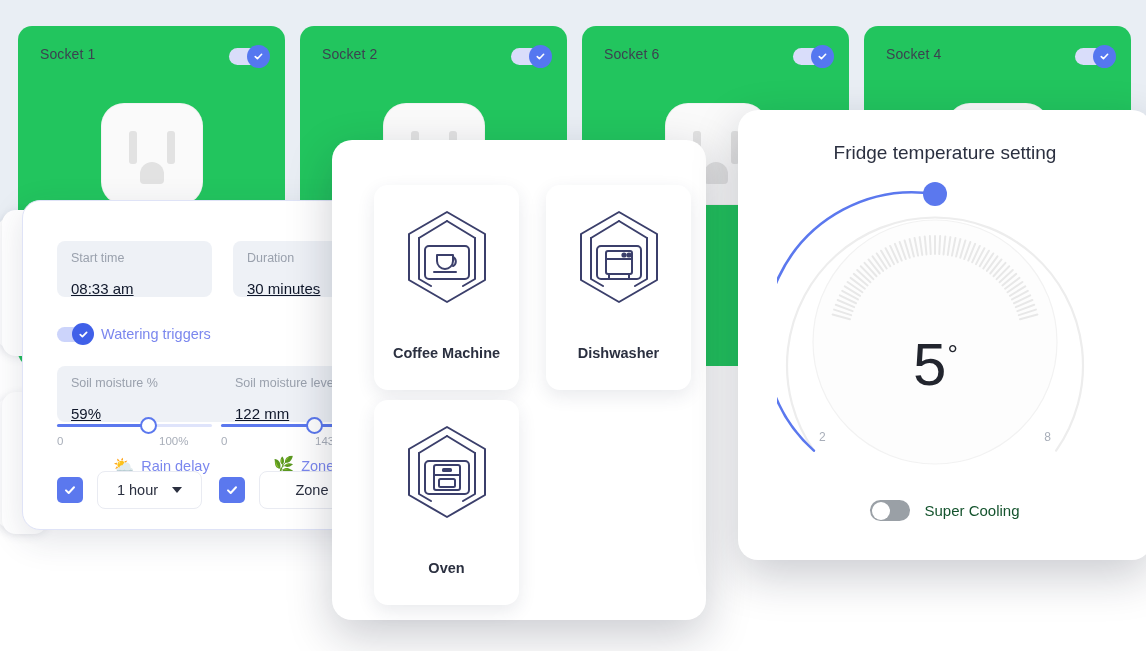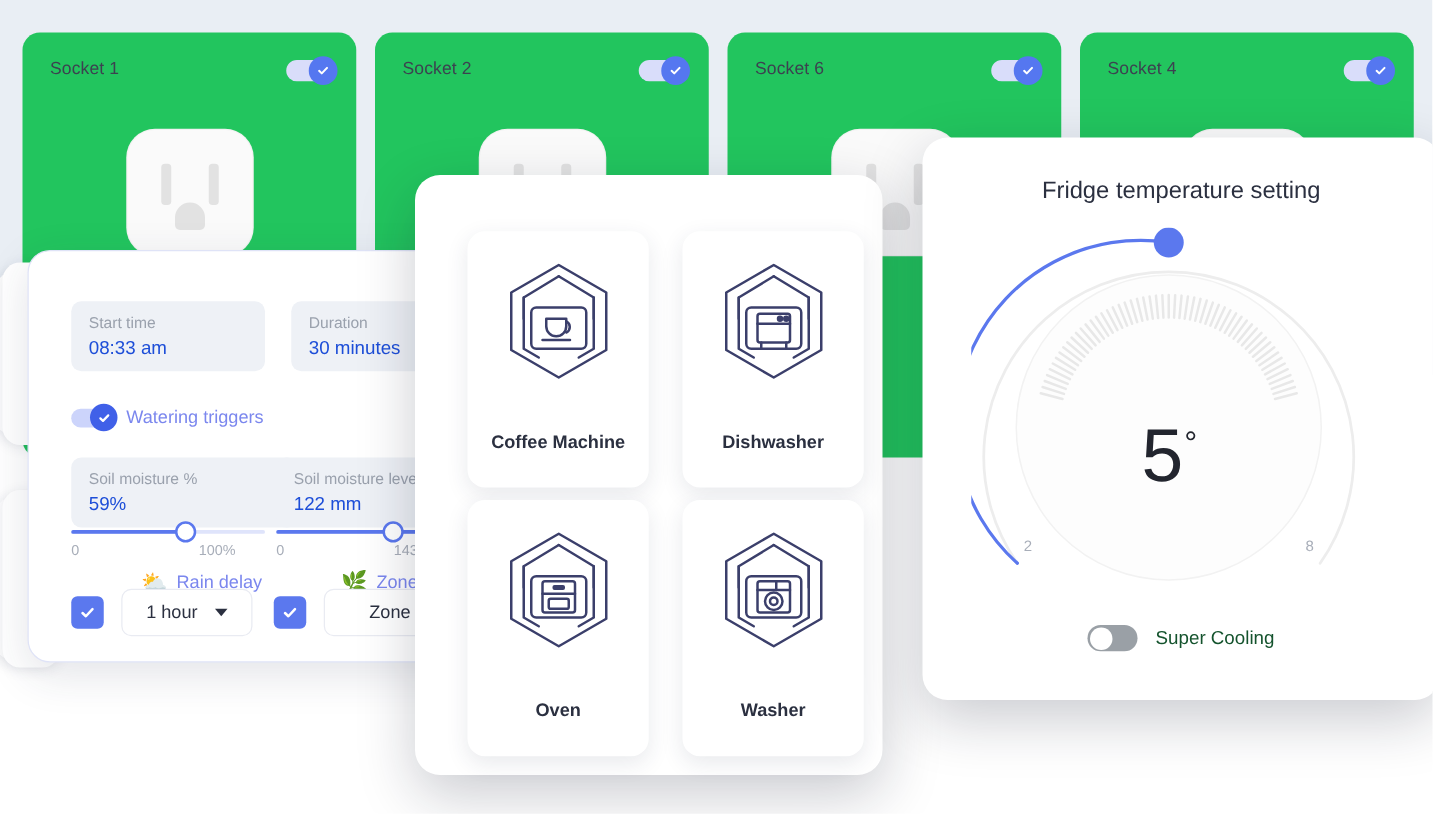--- a/index.html
+++ b/index.html
@@ -71,7 +71,7 @@
     background: #eef1f6; padding: 9px 14px;
   }
   .field-label { font-size: 12.5px; color: #9aa1ad; line-height: 17px; }
-  .field-value { font-size: 15px; color: #1d4ed8; line-height: 22px; margin-top: 1px; }
+  .field-value { font-size: 15px; color: #0f172a; line-height: 22px; margin-top: 11px; text-decoration: underline; }
 
   .wt-toggle {
     position: absolute; left: 56px; top: 325px;

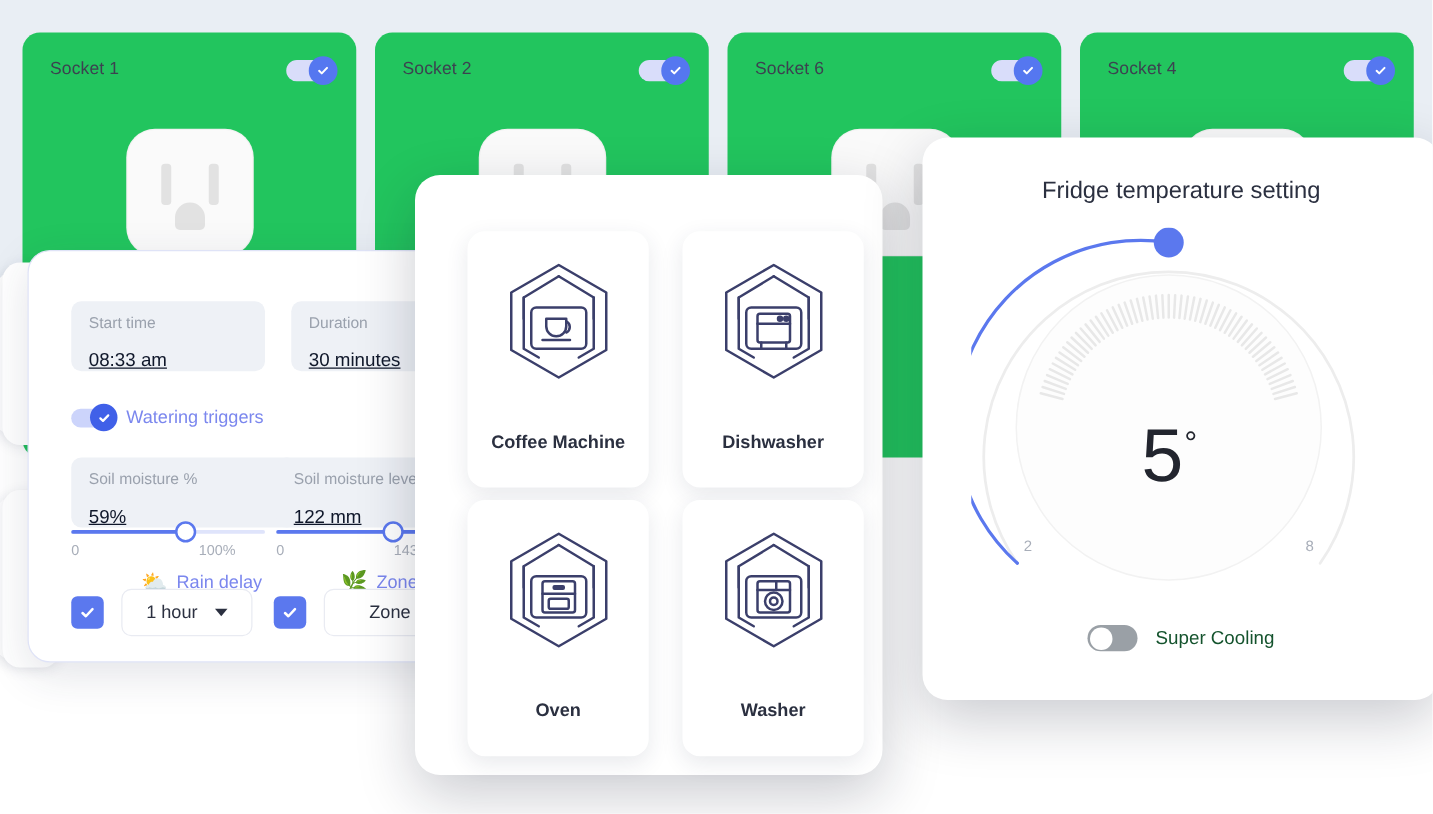--- a/index.html
+++ b/index.html
@@ -373,24 +373,6 @@
       <div class="nm">Dishwasher</div>
     </div>
 
-    <div class="app-card" style="left:214px; top:260px;">
-      <div class="ic">
-        <svg width="92" height="100" viewBox="0 0 92 100" fill="none" stroke="#3b3f6b" stroke-width="2" stroke-linejoin="round" stroke-linecap="round">
-          <path d="M46 5 L84 27 L84 73 L46 95 L8 73 L8 27 Z"></path>
-          <path d="M46 14 L74 31 L74 48"></path>
-          <path d="M46 14 L18 31 L18 48"></path>
-          <path d="M18 31 L18 72 L30 79"></path>
-          <path d="M74 31 L74 72 L62 79"></path>
-          <rect x="24" y="39" width="44" height="33" rx="4"></rect>
-          <rect x="33" y="43" width="26" height="25" rx="2"></rect>
-          <path d="M33 50 h26"></path>
-          <path d="M48 43 v7"></path>
-          <circle cx="46" cy="59" r="7"></circle>
-          <circle cx="46" cy="59" r="3"></circle>
-        </svg>
-      </div>
-      <div class="nm">Washer</div>
-    </div>
   </div>
 
   <div class="fridge-panel">

